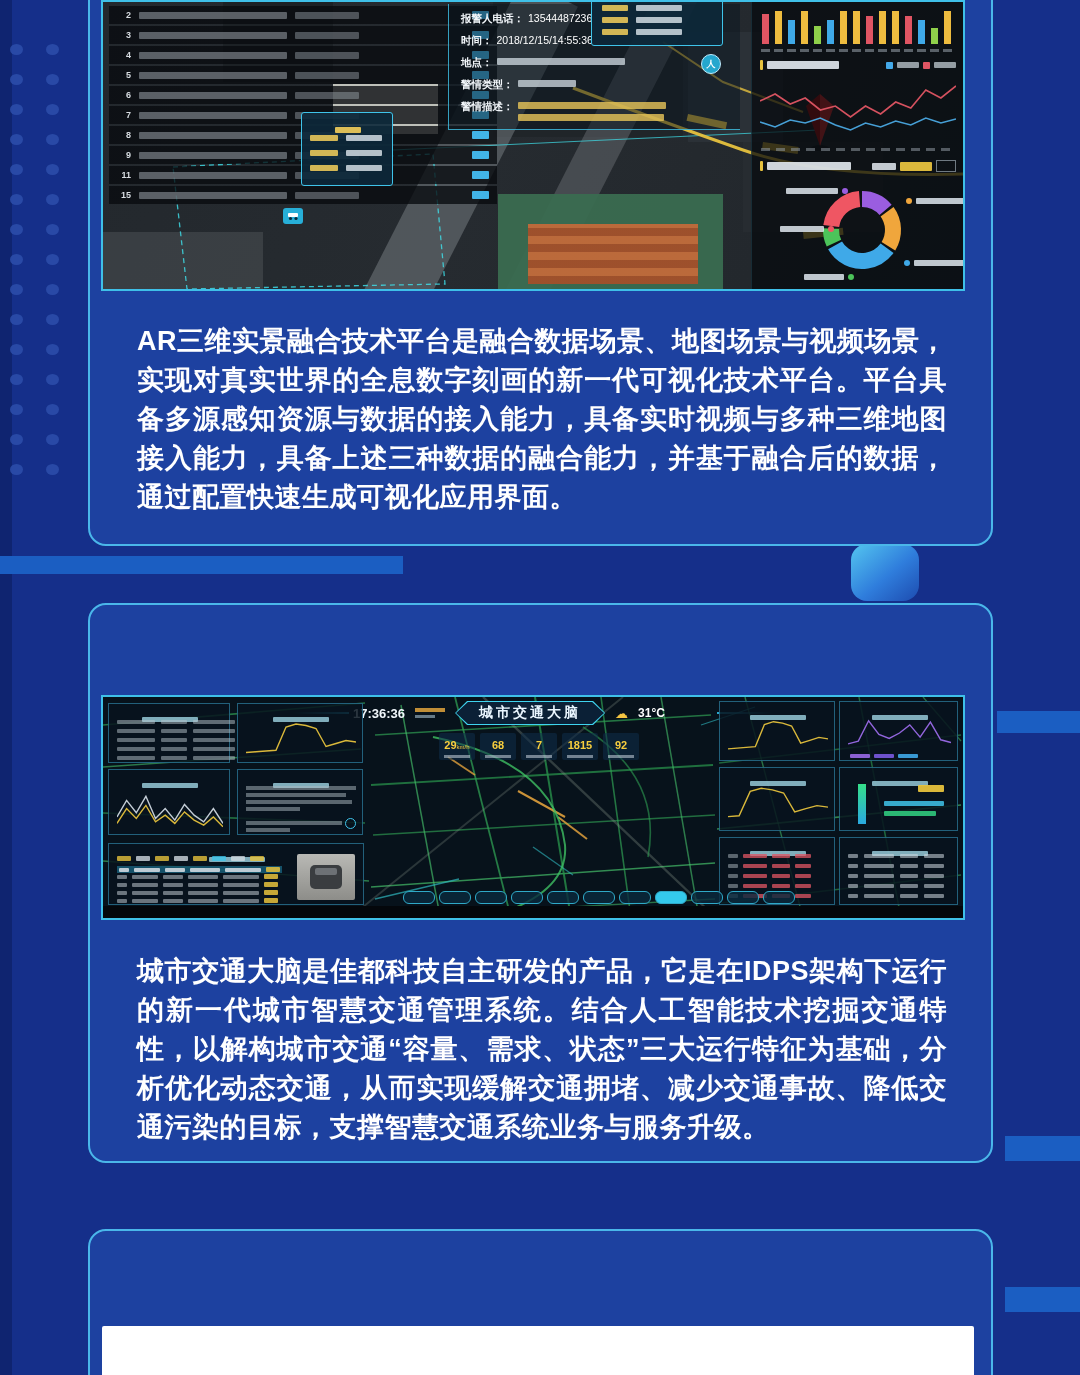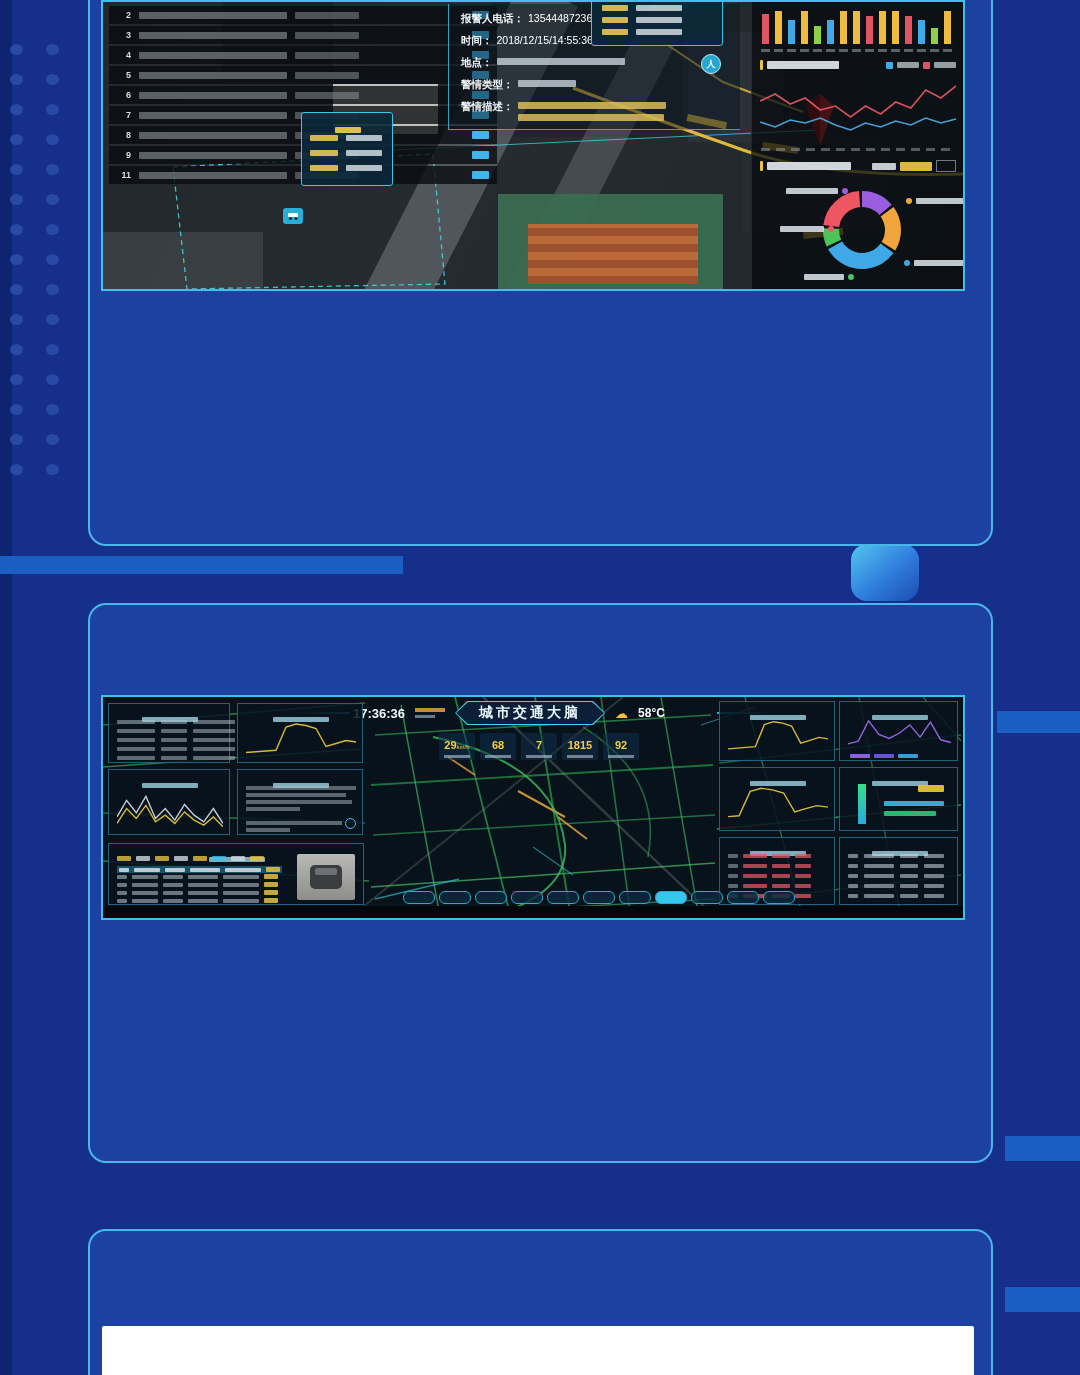--- a/index.html
+++ b/index.html
@@ -178,6 +178,12 @@
             <div style="display: inline-block; width: 64px; height: 7px; background: rgb(168, 176, 184); opacity: 0.42; border-radius: 1px;"></div>
             <span class="alarm-tag"></span>
           </div>
+          <div class="alarm-row">
+            <span class="num">15</span>
+            <div style="display: inline-block; width: 148px; height: 7px; background: rgb(168, 176, 184); opacity: 0.5; border-radius: 1px;"></div>
+            <div style="display: inline-block; width: 64px; height: 7px; background: rgb(168, 176, 184); opacity: 0.42; border-radius: 1px;"></div>
+            <span class="alarm-tag"></span>
+          </div>
         </div>
       <div class="abs info-panel" id="infoPanel">
           <div class="info-row">

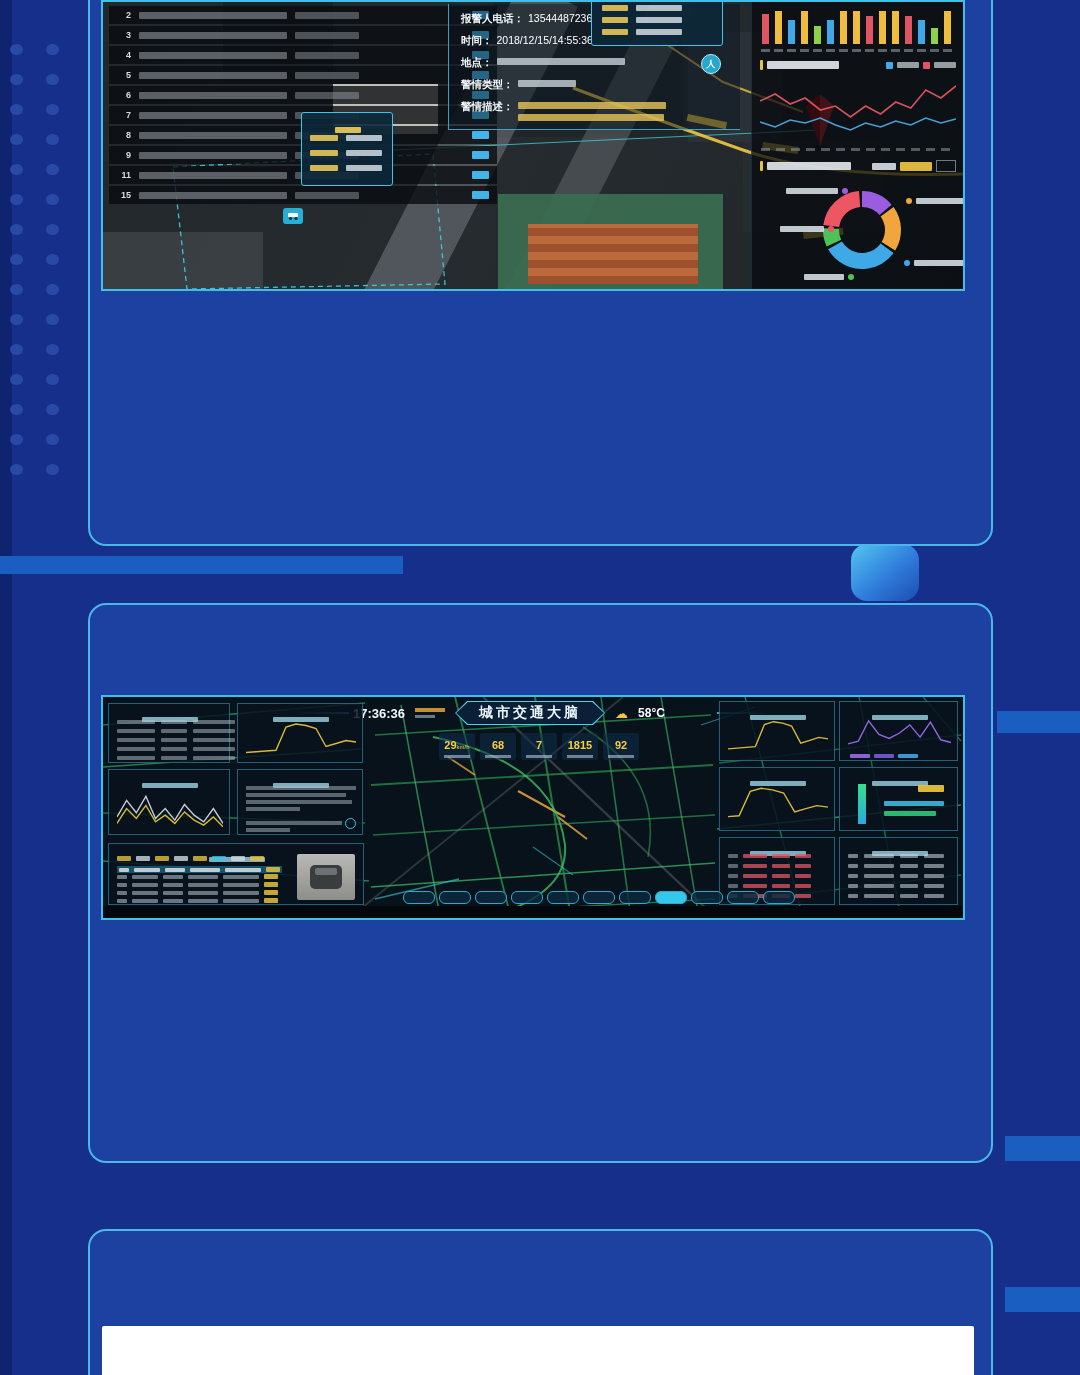--- a/index.html
+++ b/index.html
@@ -350,6 +350,7 @@
           </div>
         </div>
     </div>
+    <p class="para" style="top:350px;margin:0;">AR三维实景融合技术平台是融合数据场景、地图场景与视频场景，实现对真实世界的全息数字刻画的新一代可视化技术平台。平台具备多源感知资源与数据的接入能力，具备实时视频与多种三维地图接入能力，具备上述三种数据的融合能力，并基于融合后的数据，通过配置快速生成可视化应用界面。</p>
   </div>
 
   <div class="card" style="top:603px;height:556px;">

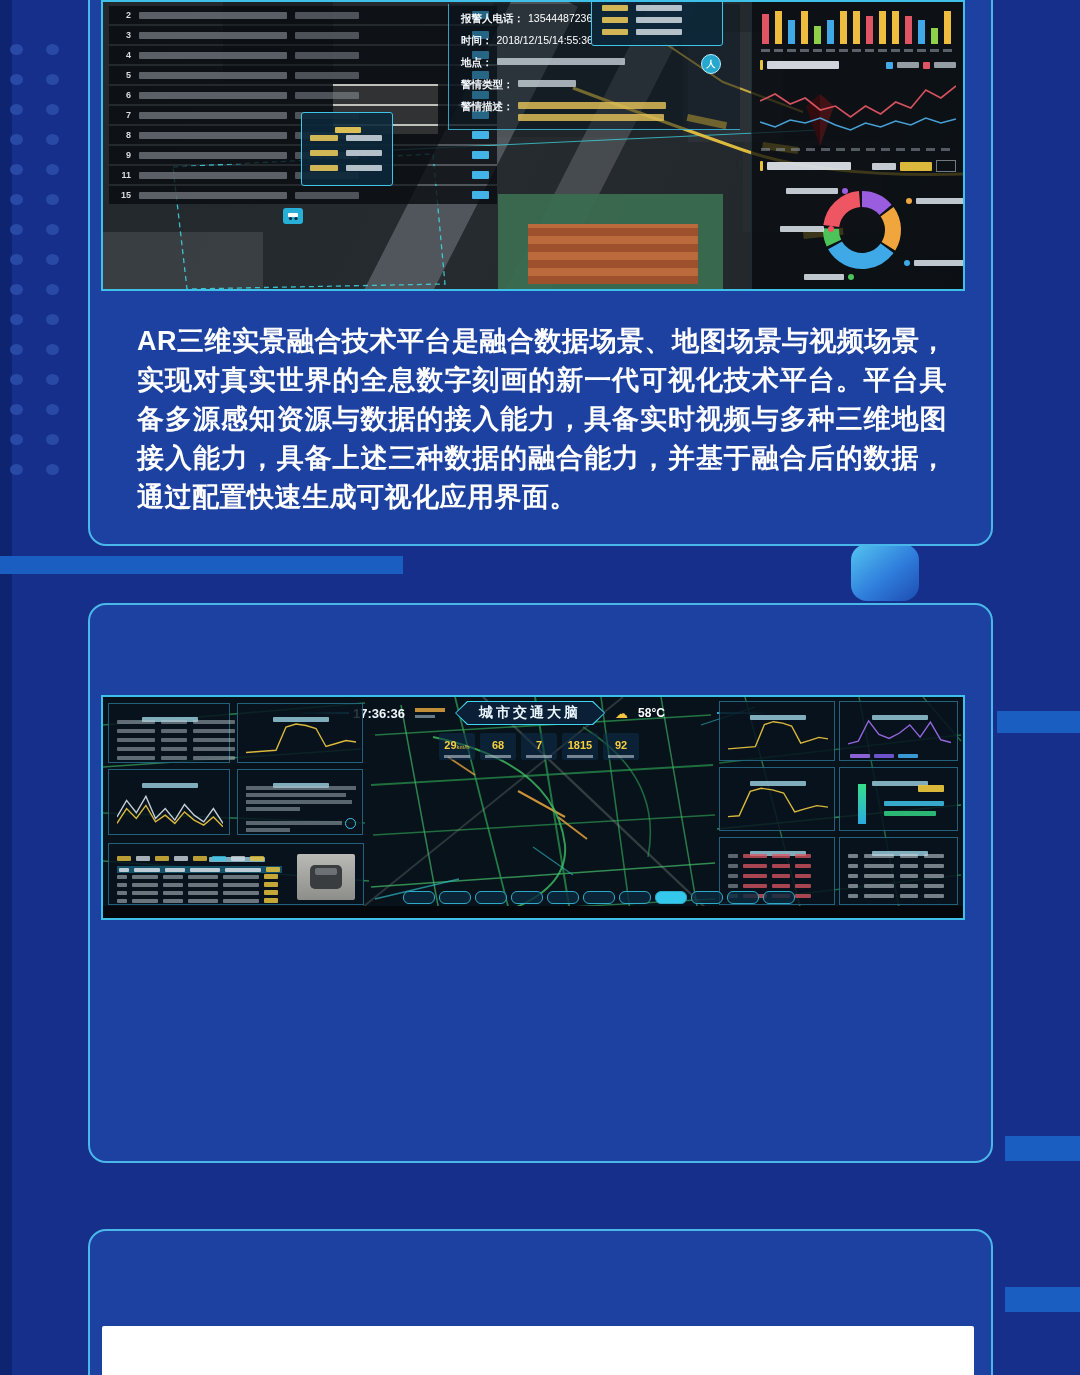--- a/index.html
+++ b/index.html
@@ -399,7 +399,7 @@
           <span class="hex inner">城市交通大脑</span>
         </span>
         <span class="cloud">☁</span>
-        <span class="d2temp">58°C</span>
+        <span class="d2temp">31°C</span>
       </div>
       <div class="abs" style="left:190px;top:15px;width:56px;height:2px;background:linear-gradient(90deg,transparent,#2aa9d0);"></div>
       <div class="abs" style="left:614px;top:15px;width:56px;height:2px;background:linear-gradient(90deg,#2aa9d0,transparent);"></div>

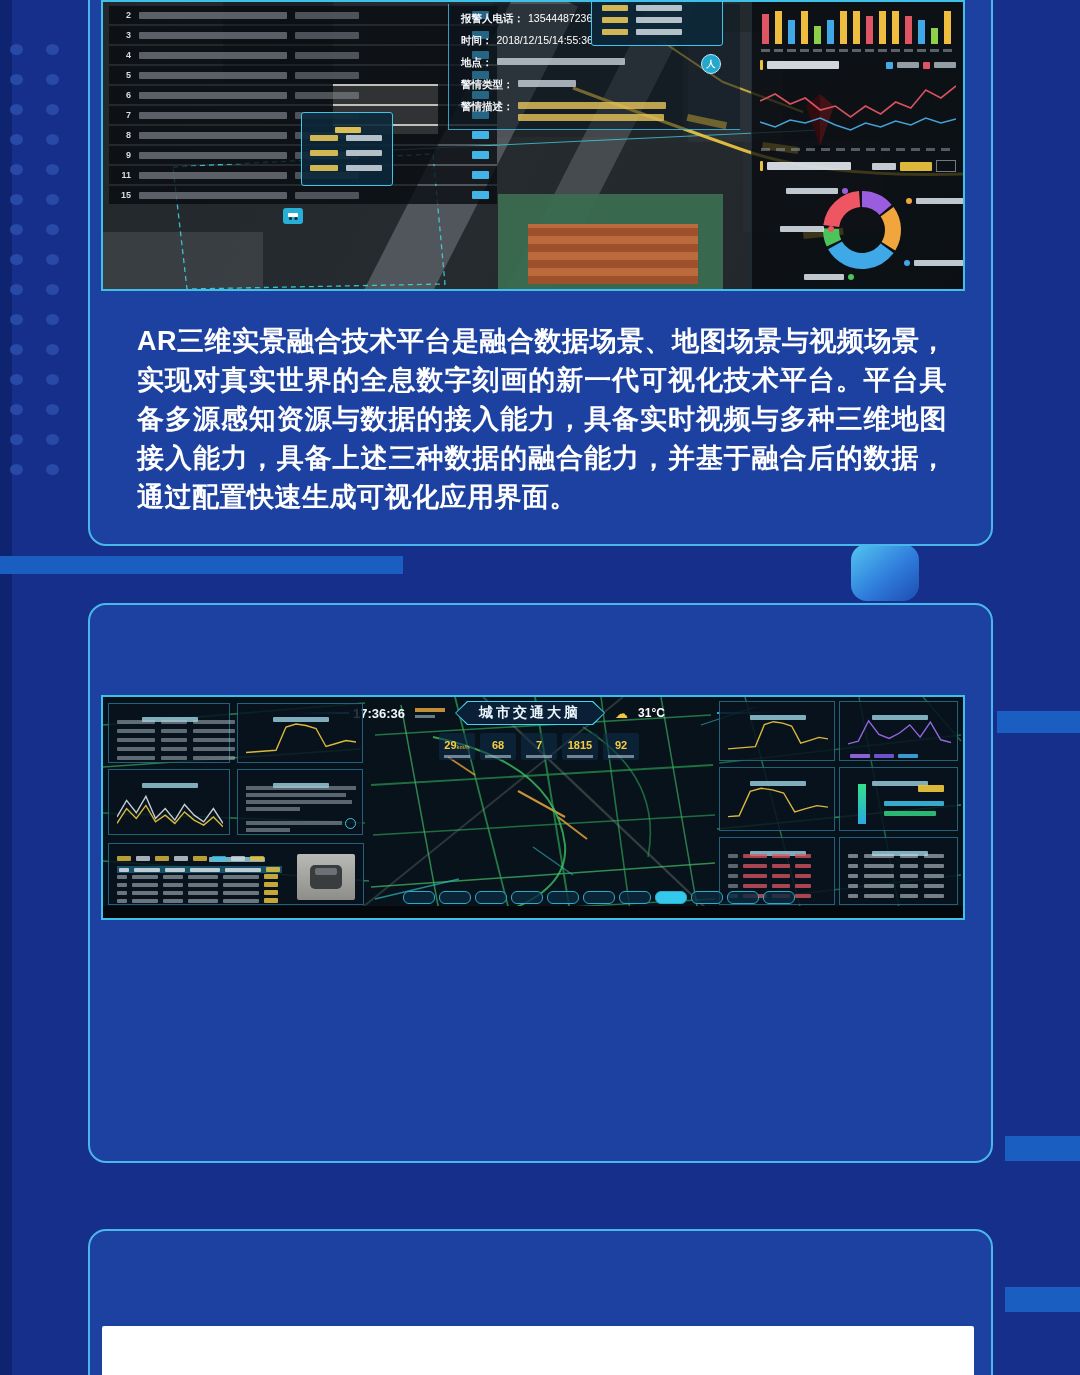--- a/index.html
+++ b/index.html
@@ -632,6 +632,7 @@
           <span class="pill" style="width: 30px;"></span>
         </div>
     </div>
+    <p class="para" style="top:347px;margin:0;">城市交通大脑是佳都科技自主研发的产品，它是在IDPS架构下运行的新一代城市智慧交通管理系统。结合人工智能技术挖掘交通特性，以解构城市交通“容量、需求、状态”三大运行特征为基础，分析优化动态交通，从而实现缓解交通拥堵、减少交通事故、降低交通污染的目标，支撑智慧交通系统业务与服务升级。</p>
   </div>
 
   <div class="card" style="top:1229px;height:180px;">

